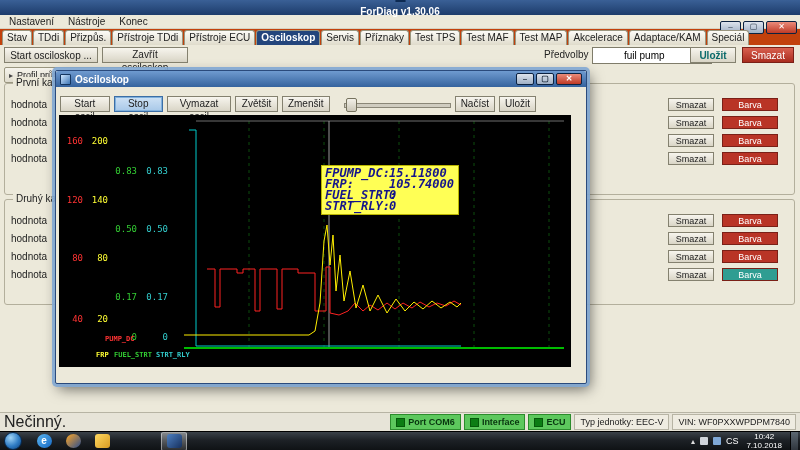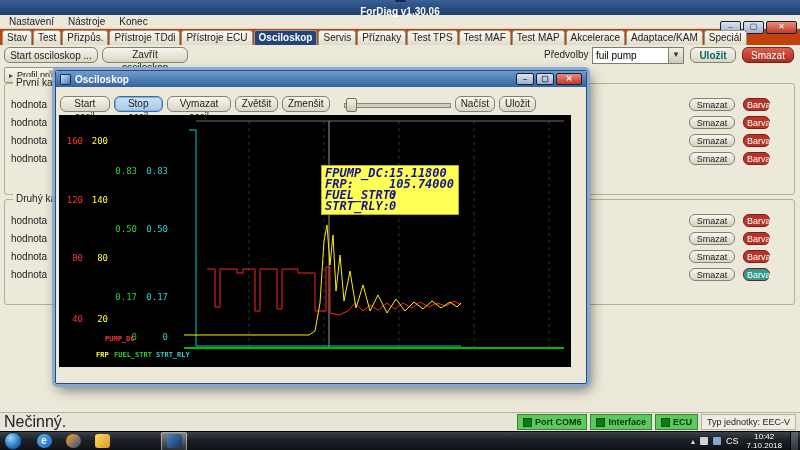--- a/index.html
+++ b/index.html
@@ -104,7 +104,7 @@
       </div>
     <div class="tabbar">
         <span class="tab">Stav</span>
-        <span class="tab">Test</span>
+        <span class="tab">TDdi</span>
         <span class="tab">Přizpůs.</span>
         <span class="tab">Přístroje TDdi</span>
         <span class="tab">Přístroje ECU</span>

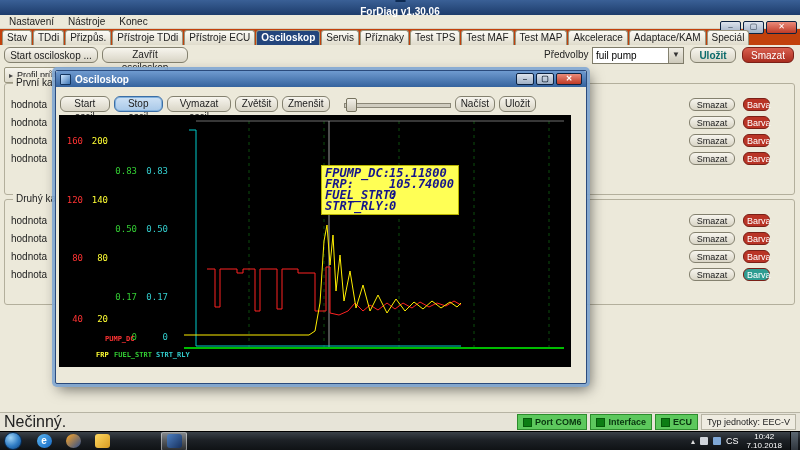--- a/index.html
+++ b/index.html
@@ -21,7 +21,7 @@
   .tab{padding:1px 4px;border:1px solid #9a967f;border-bottom:none;border-radius:3px 3px 0 0;background:linear-gradient(#fcfbf7,#ddd9c8);margin-right:1px;height:13px;line-height:12px;color:#222;}
   .tab.active{background:#23457c;color:#fff;font-weight:bold;}
   .client{position:absolute;left:0;top:45px;right:0;bottom:18px;background:#ece9da;}
-  .btn{font-family:inherit;font-size:10px;height:16px;line-height:13px;padding:0 5px;background:linear-gradient(#f7f5ee,#d9d5c6);border:1px solid #84816f;border-radius:6px;color:#222;}
+  .btn{font-family:inherit;font-size:10px;height:16px;line-height:13px;padding:0 5px;background:linear-gradient(#f7f5ee,#d9d5c6);border:1px solid #84816f;border-radius:0;color:#222;}
   .btn.tiny{height:13px;font-size:9px;line-height:10px;padding:0 3px;}
   .btn.red{background:linear-gradient(#d9604f,#a92c1e);color:#fff;border-color:#7a2017;}
   .btn.teal-text{color:#0a6a6a;font-weight:bold;}

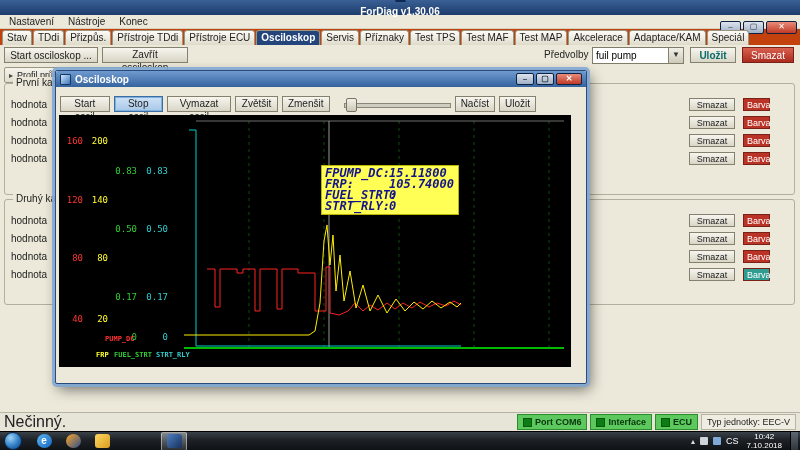--- a/index.html
+++ b/index.html
@@ -27,7 +27,7 @@
   .btn.teal-text{color:#0a6a6a;font-weight:bold;}
   .btn.color{color:#fff;border-color:#7a2017;}
   .lbl{font-size:10px;color:#222;}
-  .combo{position:absolute;display:flex;align-items:center;background:#fff;border:1px solid #7f7c6a;height:15px;font-size:10px;}
+  .combo{position:absolute;display:flex;align-items:center;background:#fff;border:1px solid #7f7c6a;height:15px;font-size:10px;padding-left:28px;}
   .combo-val{flex:1;padding:0 3px;overflow:hidden;white-space:nowrap;}
   .combo-btn{width:14px;height:100%;background:linear-gradient(#f1efe7,#cdc9ba);border-left:1px solid #84816f;font-size:8px;text-align:center;line-height:14px;color:#333;}
   .profile-bar{position:absolute;left:4px;top:22px;width:152px;height:14px;border:1px solid #9a967f;border-radius:2px;background:linear-gradient(#f6f4ec,#e0dccd);font-size:9px;display:flex;align-items:center;padding:0 4px;gap:4px;color:#222;}

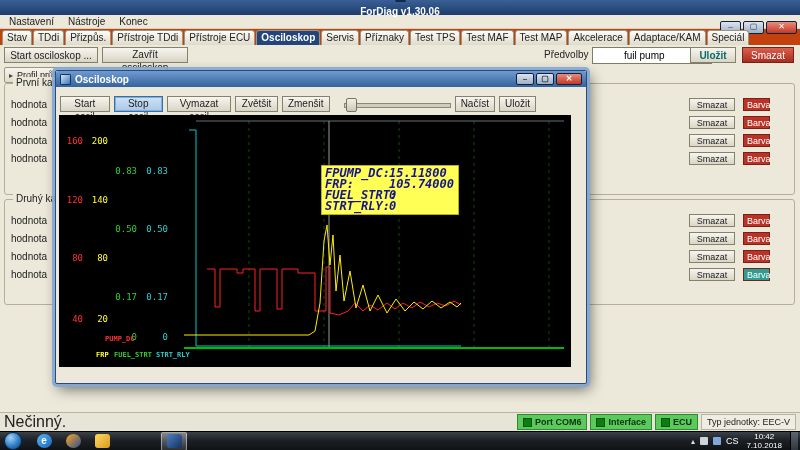--- a/index.html
+++ b/index.html
@@ -38,7 +38,7 @@
   .ch-row{display:flex;align-items:center;height:13px;font-size:10px;}
   .ch-label{width:70px;color:#222;}
   .ch-row .clear{margin-left:auto;margin-right:8px;width:46px;text-align:center;}
-  .ch-row .color{width:27px;margin-right:20px;text-align:center;}
+  .ch-row .color{width:56px;margin-right:12px;text-align:center;}
   .statusbar{position:absolute;left:0;bottom:0;right:0;height:18px;background:#e7e4d8;border-top:1px solid #b7b4a4;display:flex;align-items:center;font-size:9px;padding:0 4px;gap:3px;color:#222;}
   .status-text{font-size:16px;margin-right:auto;}
   .seg{display:flex;align-items:center;gap:3px;padding:1px 5px;border:1px solid #b7b4a4;height:12px;background:#efece1;}

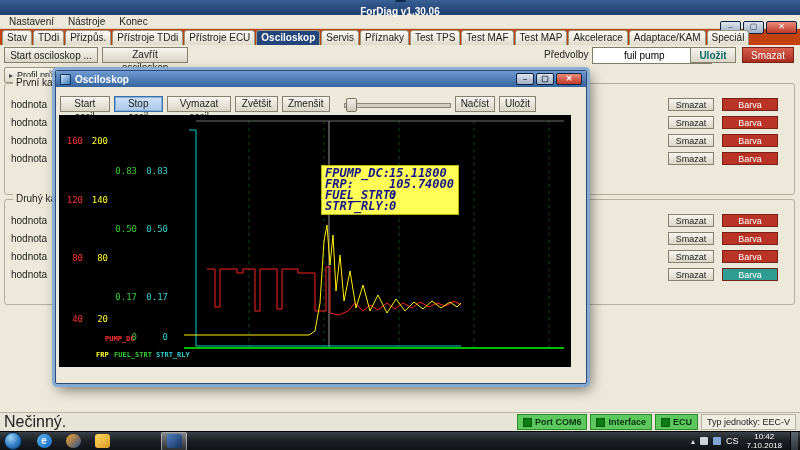--- a/index.html
+++ b/index.html
@@ -206,6 +206,9 @@
           <span class="seg">
             <span class="seg-text">Typ jednotky: EEC-V</span>
           </span>
+          <span class="seg">
+            <span class="seg-text">VIN: WF0PXXWPDPM7840</span>
+          </span>
         </span>
     </div>
   </div>

